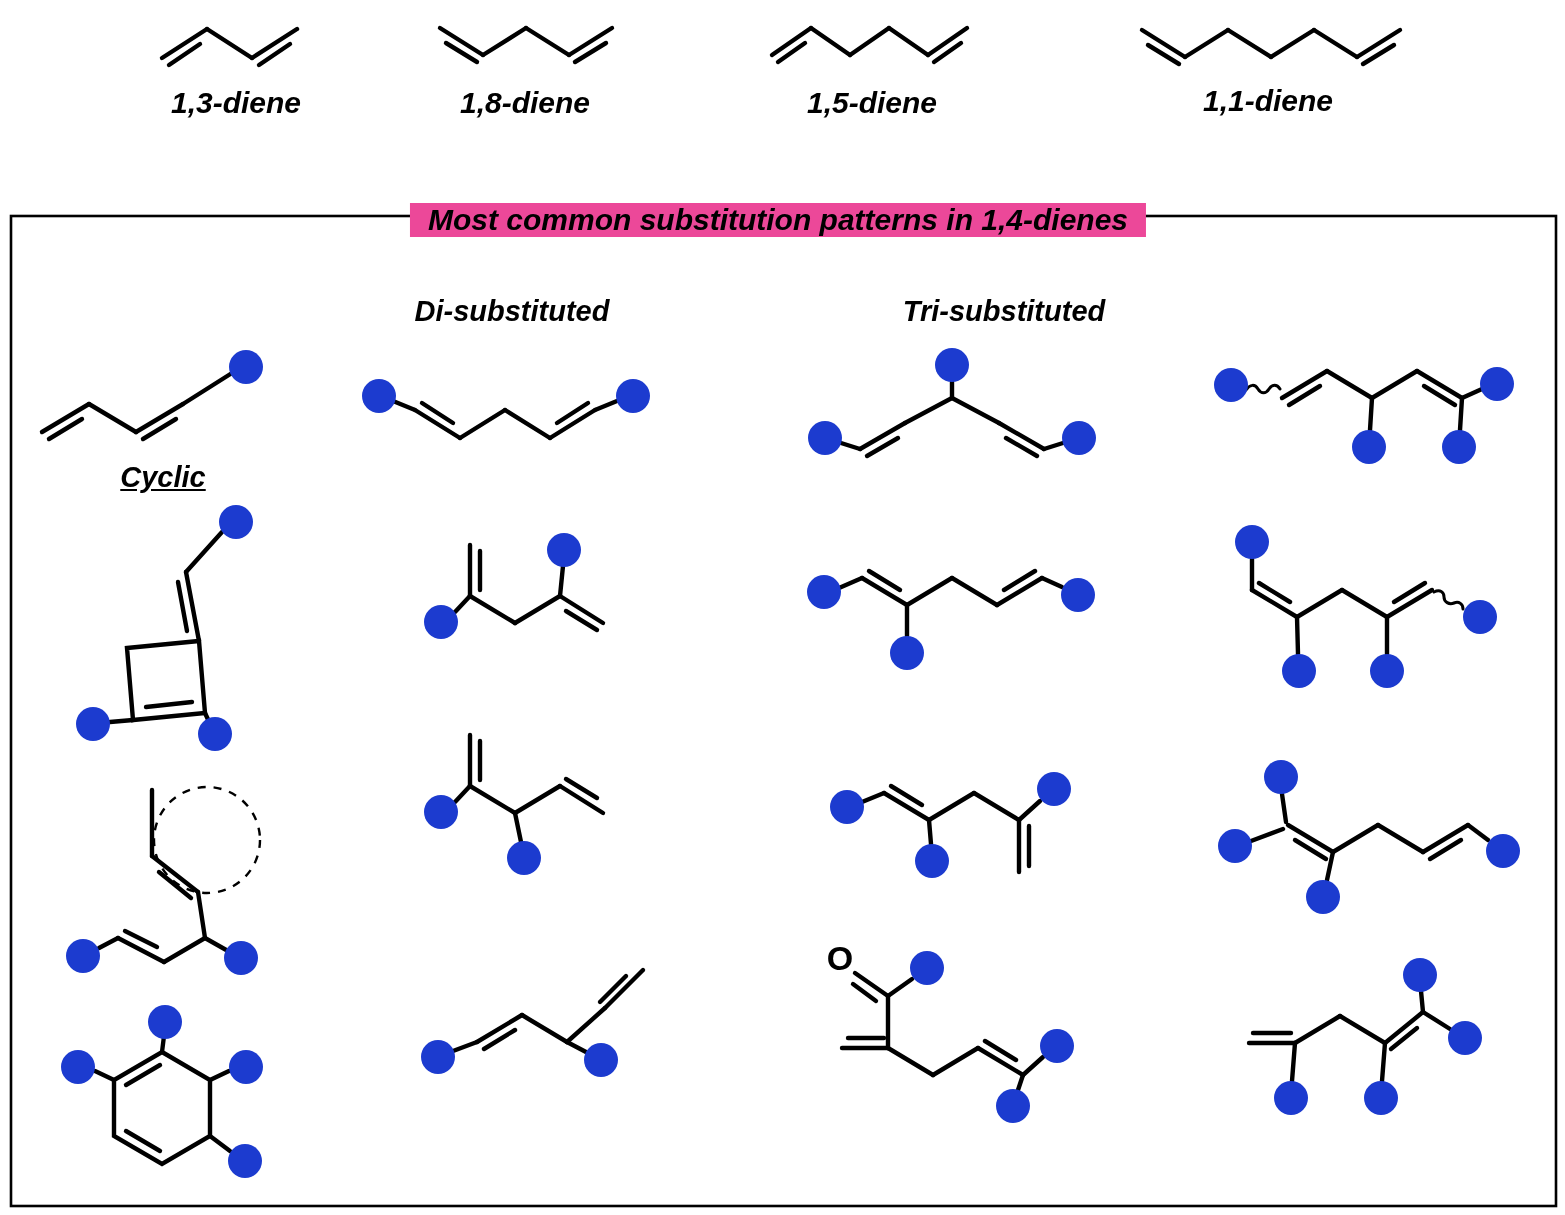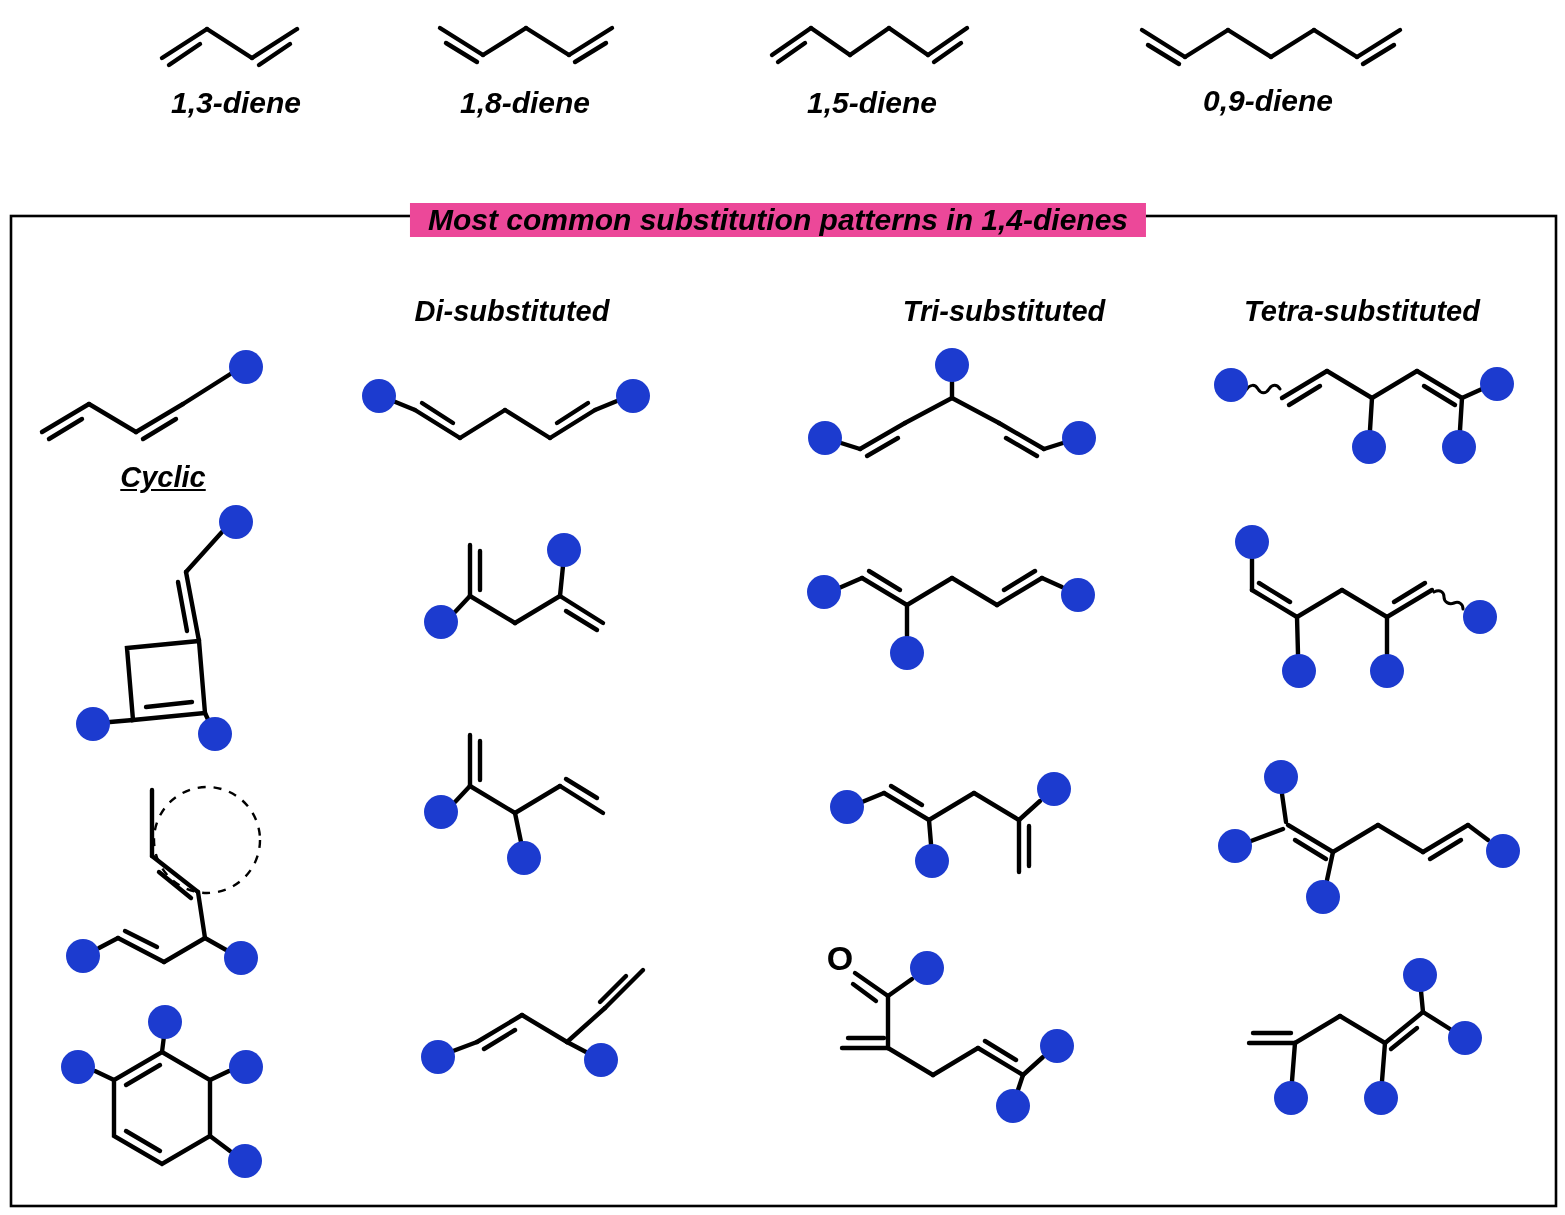--- a/index.html
+++ b/index.html
@@ -304,7 +304,7 @@
 <div class="lbl" style="left:208px;top:86px;margin-left:28px;">1,3-diene</div>
 <div class="lbl" style="left:525px;top:86px;">1,8-diene</div>
 <div class="lbl" style="left:872px;top:86px;">1,5-diene</div>
-<div class="lbl" style="left:1268px;top:84px;">0,9-diene</div>
+<div class="lbl" style="left:1268px;top:84px;">1,1-diene</div>
 
 <div class="lbl panel-title" style="left:778px;top:203px;">Most common substitution patterns in 1,4-dienes</div>
 

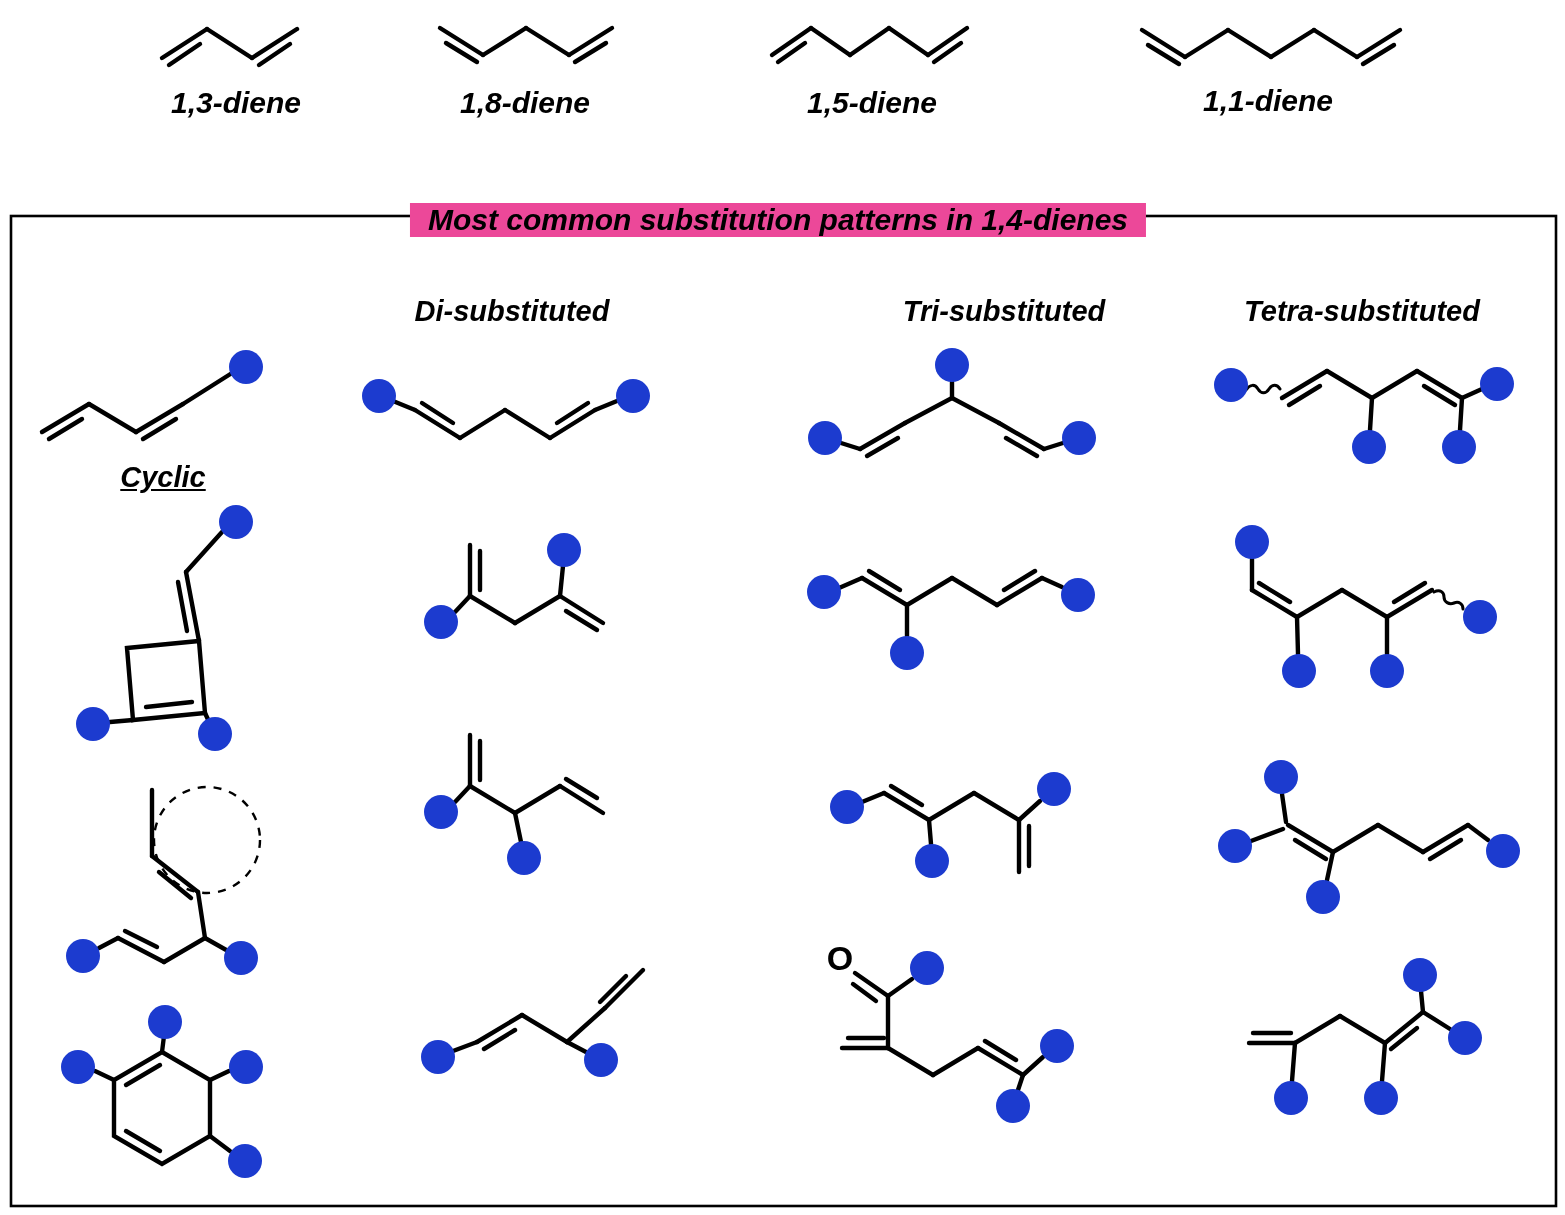--- a/index.html
+++ b/index.html
@@ -310,7 +310,6 @@
 
 <div class="lbl hdr" style="left:512px;top:295px;">Di-substituted</div>
 <div class="lbl hdr" style="left:1004px;top:295px;text-align:right;">Tri-substituted</div>
-<div class="lbl hdr" style="left:1362px;top:295px;">Tetra-substituted</div>
 
 <div class="lbl hdr" style="left:163px;top:461px;text-decoration:underline;">Cyclic</div>
 

